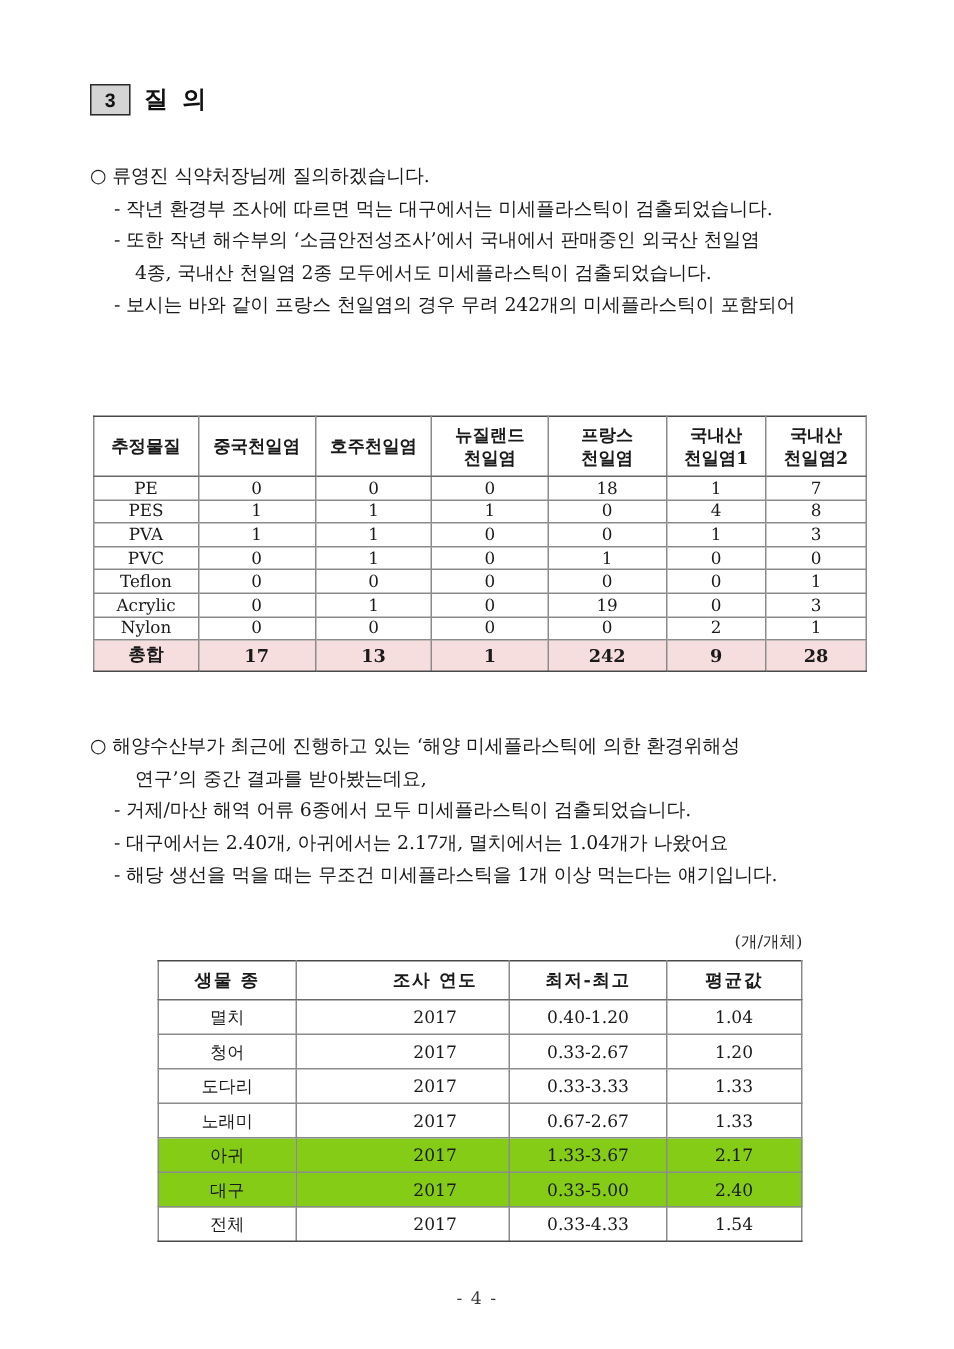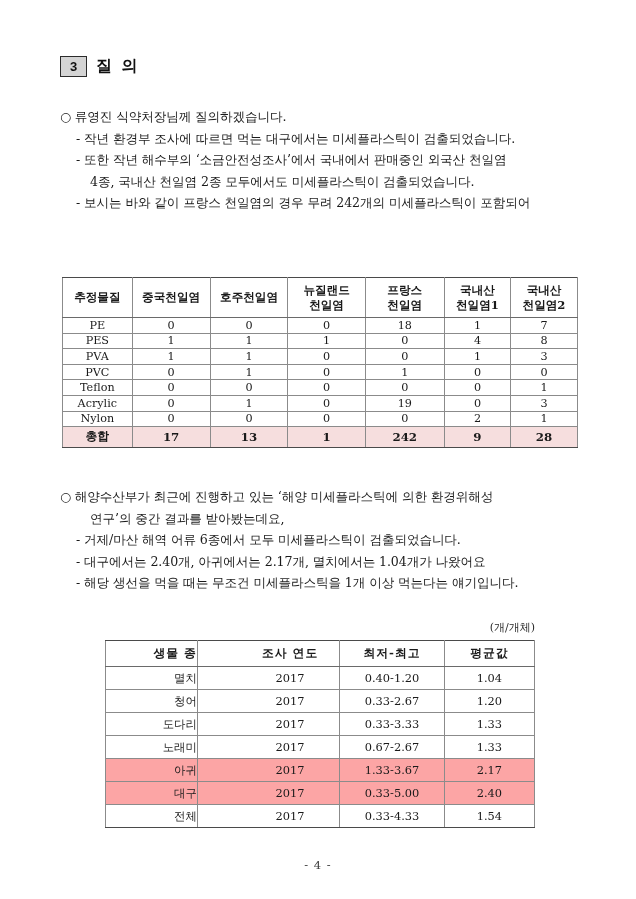--- a/index.html
+++ b/index.html
@@ -160,7 +160,7 @@
   #tbl-fish tr.hl td {
     background: #fca5a5;
   }
-  #tbl-fish .f0 { width: 104px; text-align: right; }
+  #tbl-fish .f0 { width: 104px; }
   #tbl-fish .f1 { width: 110px; padding-left: 43px; }
   #tbl-fish .f2 { width: 116px; }
   #tbl-fish .f3 { width: 100px; }

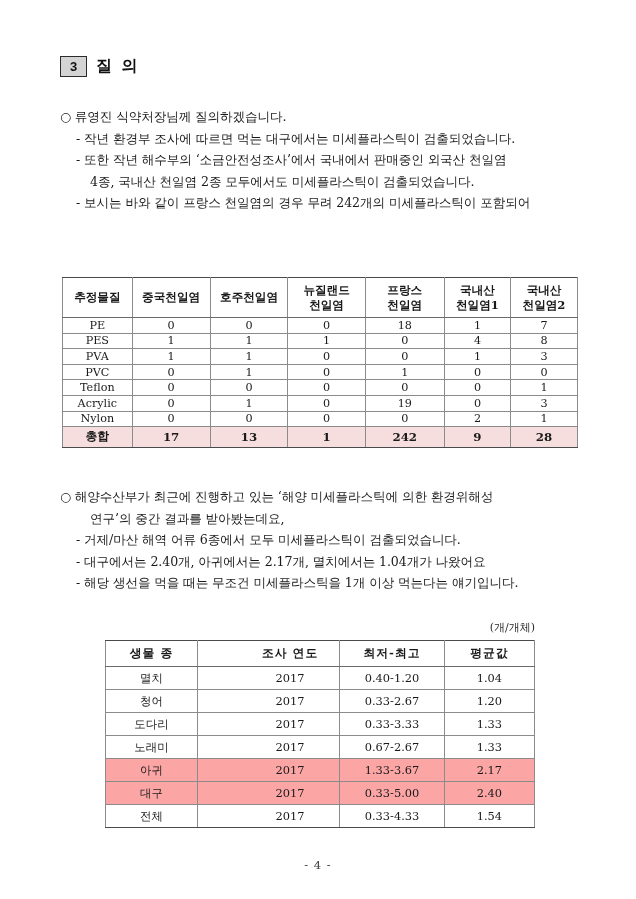--- a/index.html
+++ b/index.html
@@ -158,7 +158,7 @@
     border-bottom: 1.7px solid #4a4a4a;
   }
   #tbl-fish tr.hl td {
-    background: #fca5a5;
+    background: #84cc16;
   }
   #tbl-fish .f0 { width: 104px; }
   #tbl-fish .f1 { width: 110px; padding-left: 43px; }

